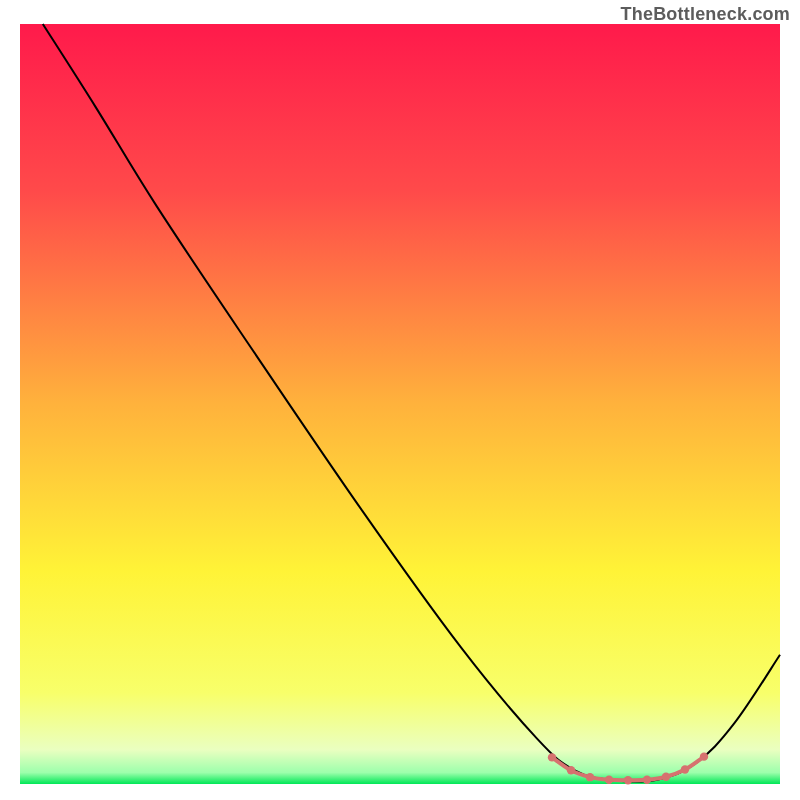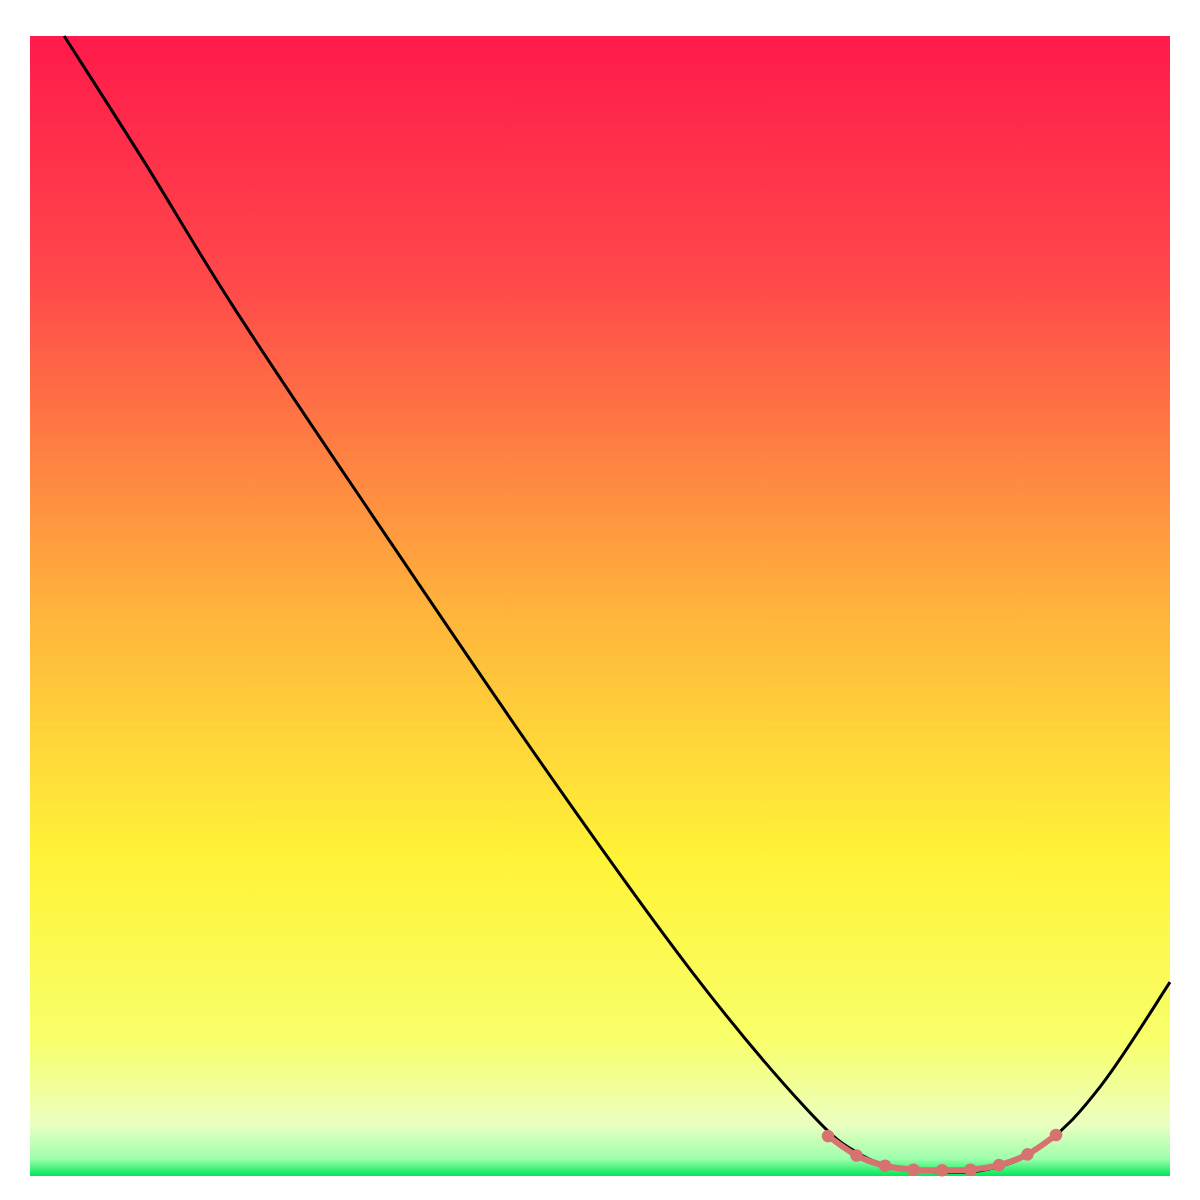--- a/index.html
+++ b/index.html
@@ -35,6 +35,7 @@
 <body>
 
 <div class="wrap">
+  <div class="attribution">TheBottleneck.com</div>
 
   <svg class="chart" viewBox="0 0 800 800" preserveAspectRatio="none">
     <defs>

